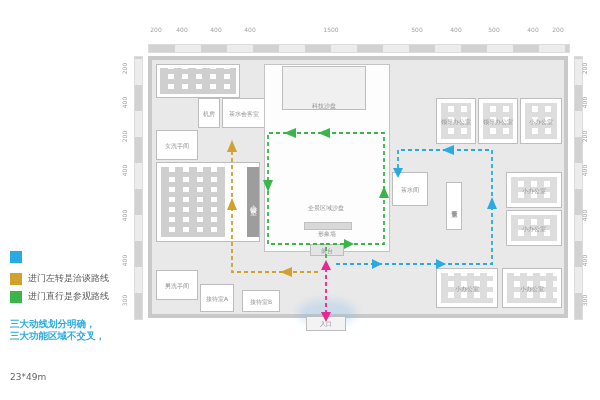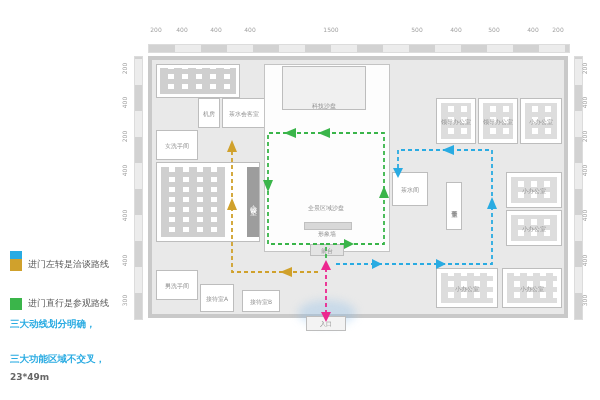--- a/index.html
+++ b/index.html
@@ -197,7 +197,7 @@
 <div class="legend-row" style="left:10px;top:250px;">
   <span class="swatch" style="background: rgb(41, 171, 226);"></span>
 </div>
-<div class="legend-row" style="left:10px;top:258px;text-align:right;">
+<div class="legend-row" style="left:10px;top:272px;text-align:right;">
   <span class="swatch" style="background: rgb(208, 161, 44);"></span>
   <span class="legend-label">进门左转是洽谈路线</span>
 </div>

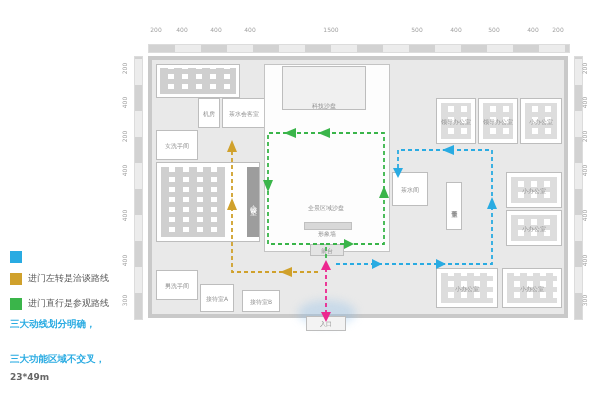--- a/index.html
+++ b/index.html
@@ -201,7 +201,7 @@
   <span class="swatch" style="background: rgb(208, 161, 44);"></span>
   <span class="legend-label">进门左转是洽谈路线</span>
 </div>
-<div class="legend-row" style="left:10px;top:297px;">
+<div class="legend-row" style="left:10px;top:290px;">
   <span class="swatch" style="background: rgb(58, 181, 74);"></span>
   <span class="legend-label">进门直行是参观路线</span>
 </div>

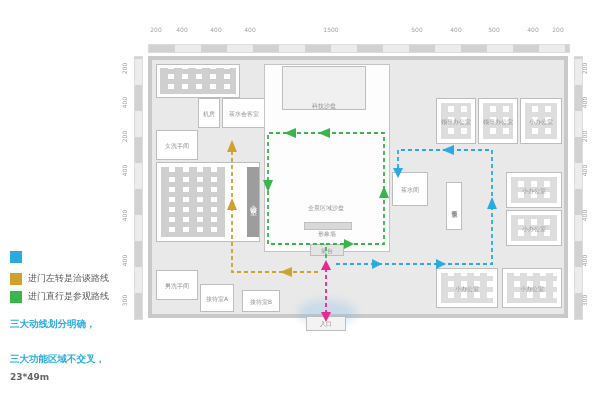--- a/index.html
+++ b/index.html
@@ -207,7 +207,7 @@
 </div>
 
 <div class="note-line" style="left:10px;top:318px;">三大动线划分明确，</div>
-<div class="note-line" style="left:10px;top:353px;">三大功能区域不交叉，</div>
+<div class="note-line" style="left:10px;top:330px;">三大功能区域不交叉，</div>
 <div class="size-line" style="left:10px;top:372px;font-weight:bold;">23*49m</div>
 
 </div>

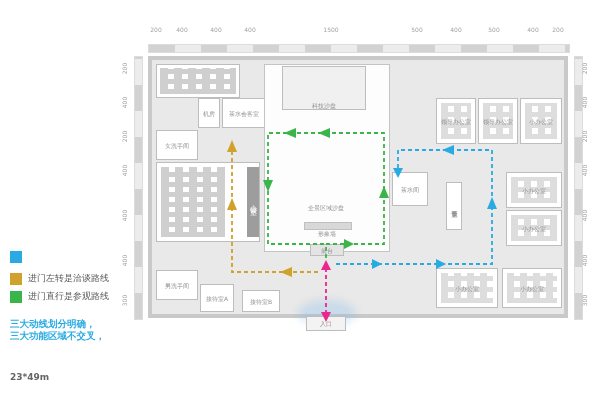--- a/index.html
+++ b/index.html
@@ -208,7 +208,7 @@
 
 <div class="note-line" style="left:10px;top:318px;">三大动线划分明确，</div>
 <div class="note-line" style="left:10px;top:330px;">三大功能区域不交叉，</div>
-<div class="size-line" style="left:10px;top:372px;font-weight:bold;">23*49m</div>
+<div class="size-line" style="left:10px;top:372px;">23*49m</div>
 
 </div>
 

